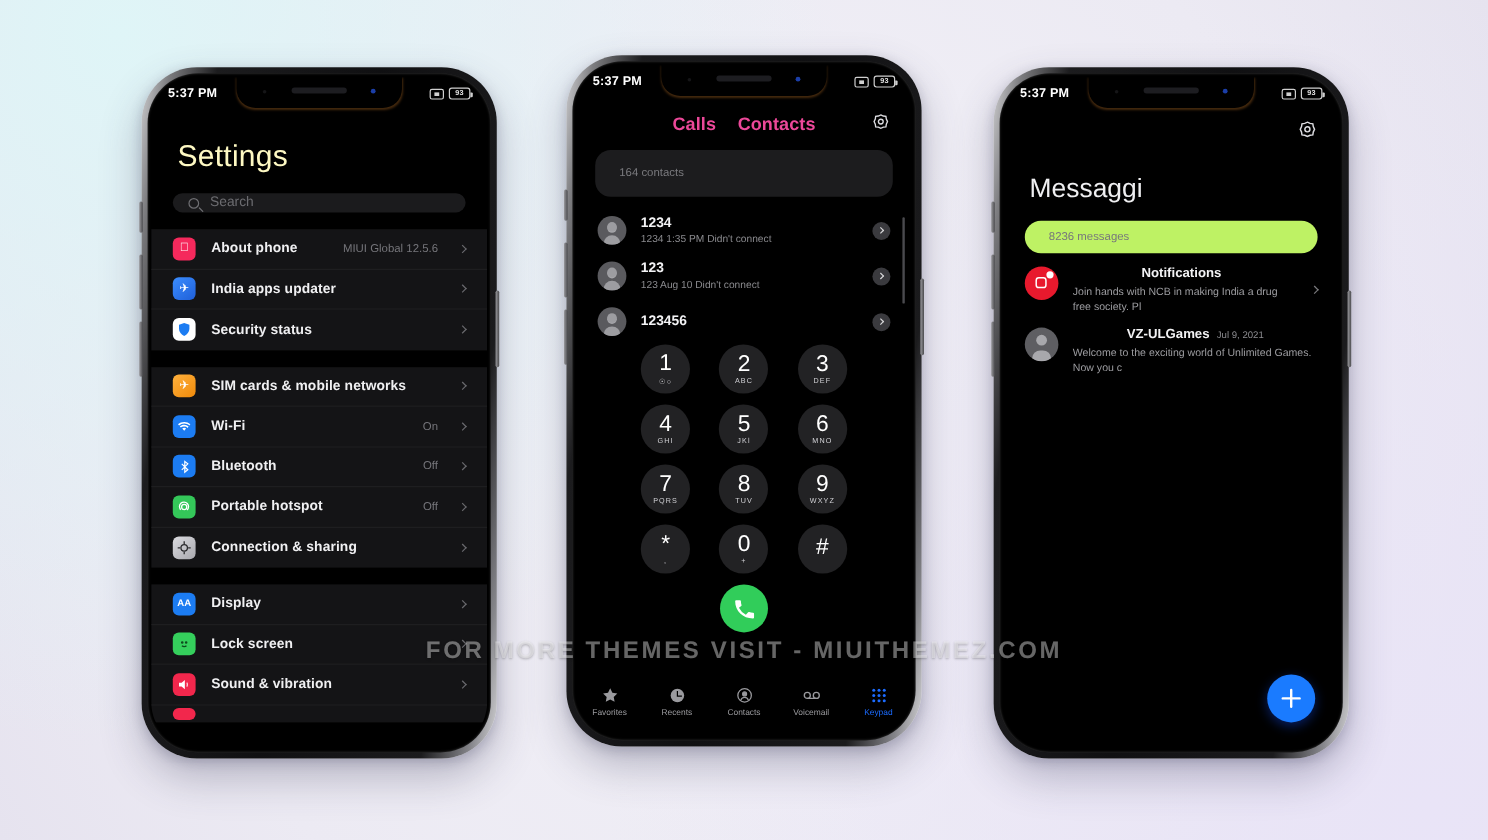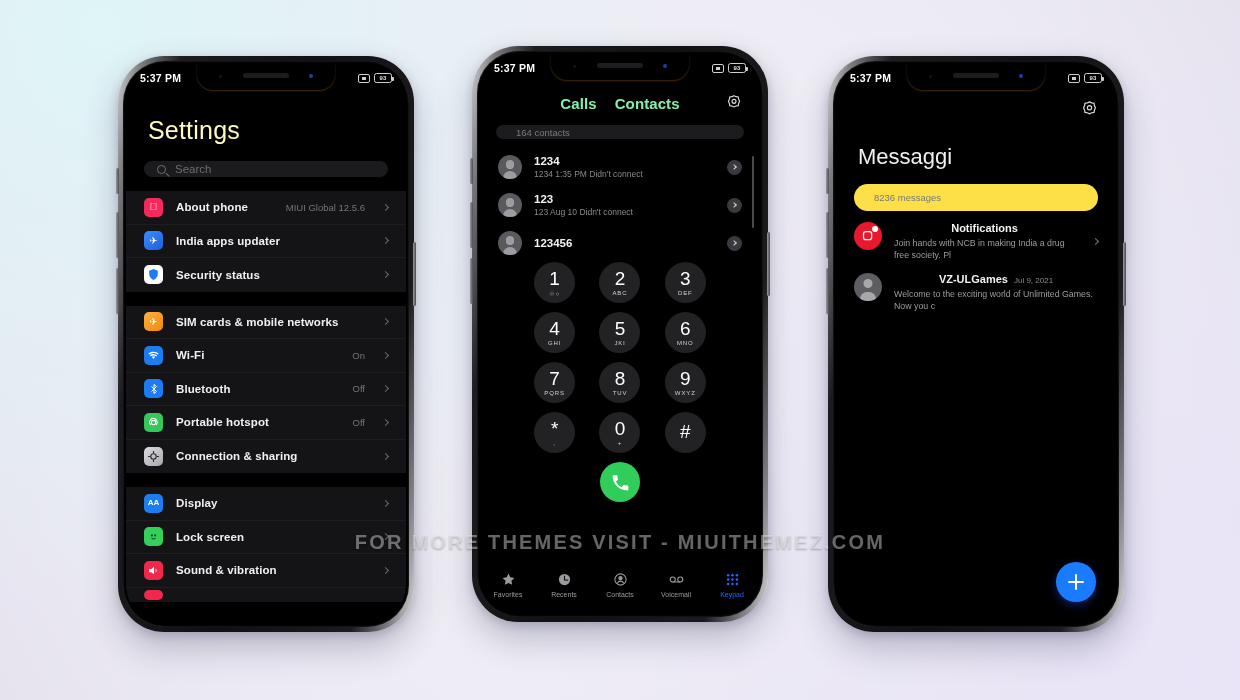--- a/index.html
+++ b/index.html
@@ -130,7 +130,7 @@
     display:flex; align-items:center; justify-content:center; gap: 18px;
     padding-top: 13px; position: relative;
   }
-  .dial-tab { color:#86efac; font-size: 15px; font-weight: bold; letter-spacing:.1px; }
+  .dial-tab { color:#ec4899; font-size: 15px; font-weight: bold; letter-spacing:.1px; }
   .gear-btn {
     position:absolute; right: 18px; top: 12px; width: 16px; height: 16px;
   }

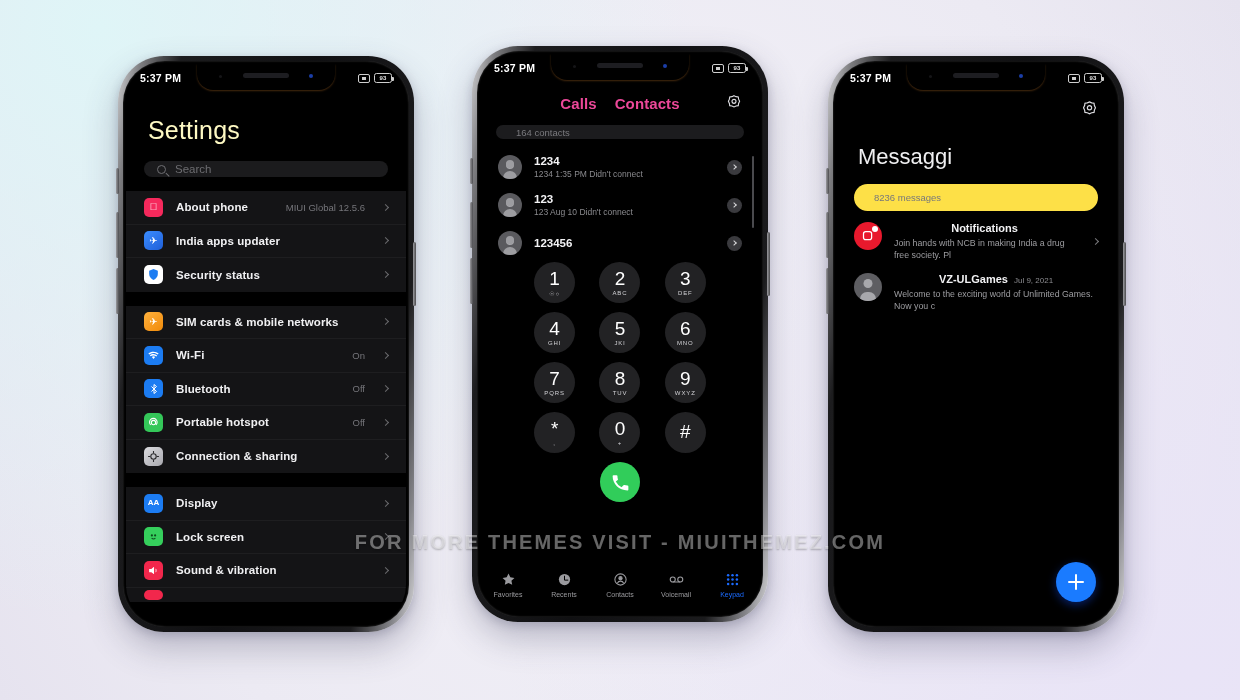--- a/index.html
+++ b/index.html
@@ -136,7 +136,7 @@
   }
   .gear-btn svg { width: 100%; height: 100%; }
   .dial-search {
-    margin: 13px 16px 0; height: 14px; border-radius: 13px;
+    margin: 13px 16px 0; height: 39px; border-radius: 13px;
     background:#1c1c1e; display:flex; align-items:center; gap: 8px; padding: 0 12px;
   }
   .dial-search .ph { color:#7a7a7e; font-size: 9.5px; }

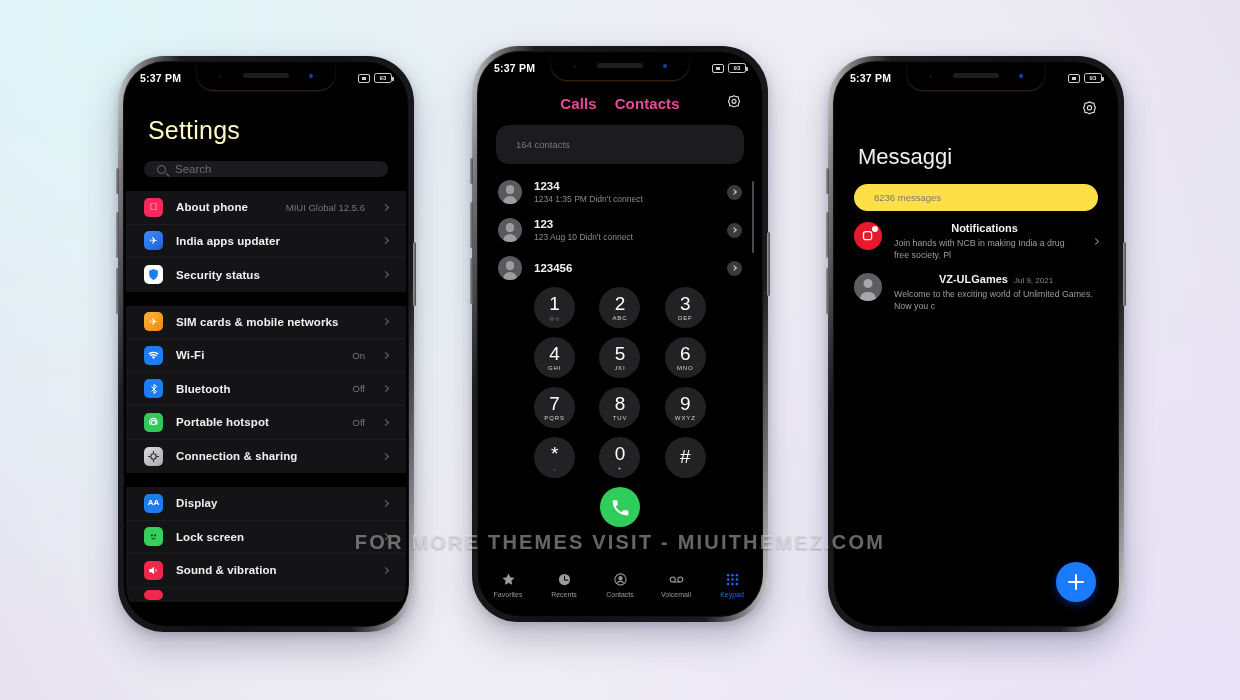--- a/index.html
+++ b/index.html
@@ -187,7 +187,7 @@
   .msg-gear { position:absolute; right:18px; top: 36px; width: 17px; height: 17px; }
   .msg-title { color:#efeff1; font-size:22px; font-weight:400; padding: 52px 22px 0; }
   .msg-search {
-    margin: 14px 18px 0; height: 27px; border-radius: 14px; background:#fde047;
+    margin: 14px 18px 0; height: 27px; border-radius: 14px; background:#bef264;
     display:flex; align-items:center; gap:8px; padding: 0 12px;
   }
   .msg-search .ph { color:#77777b; font-size:9.5px;}

